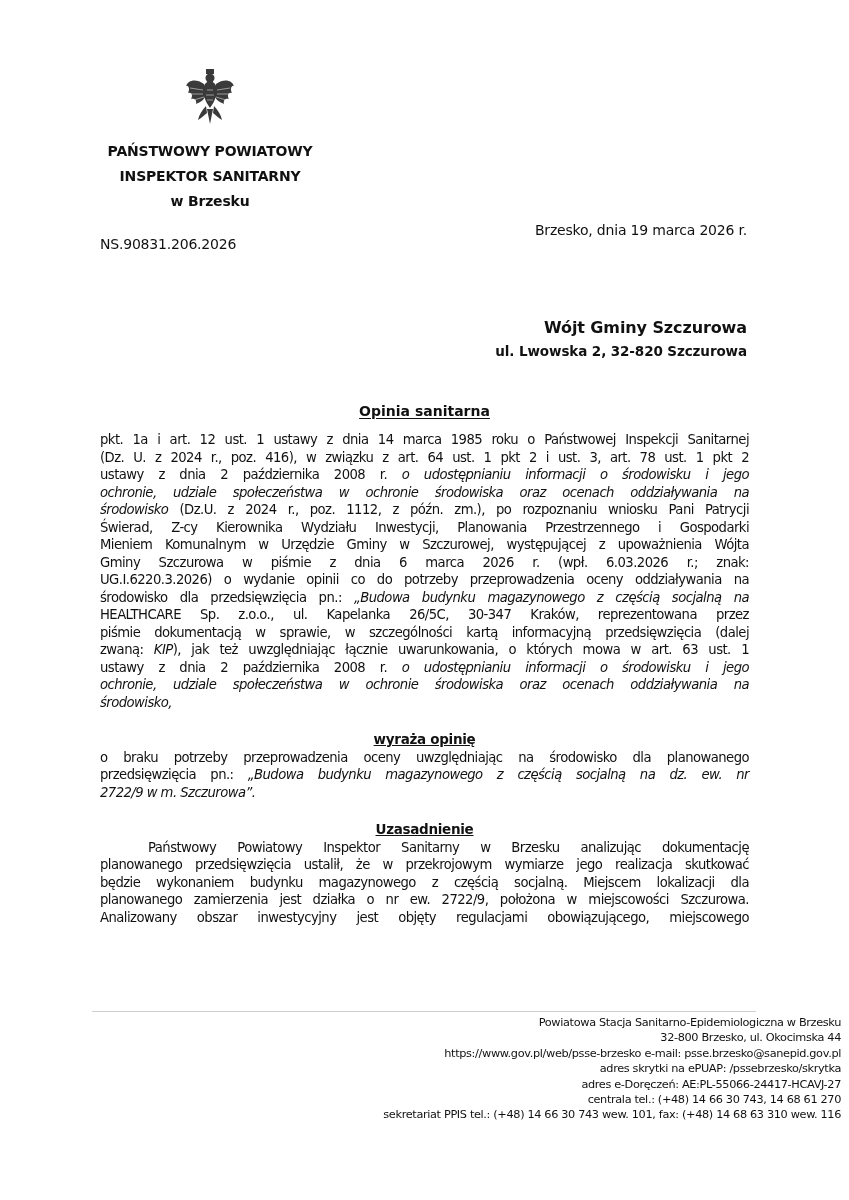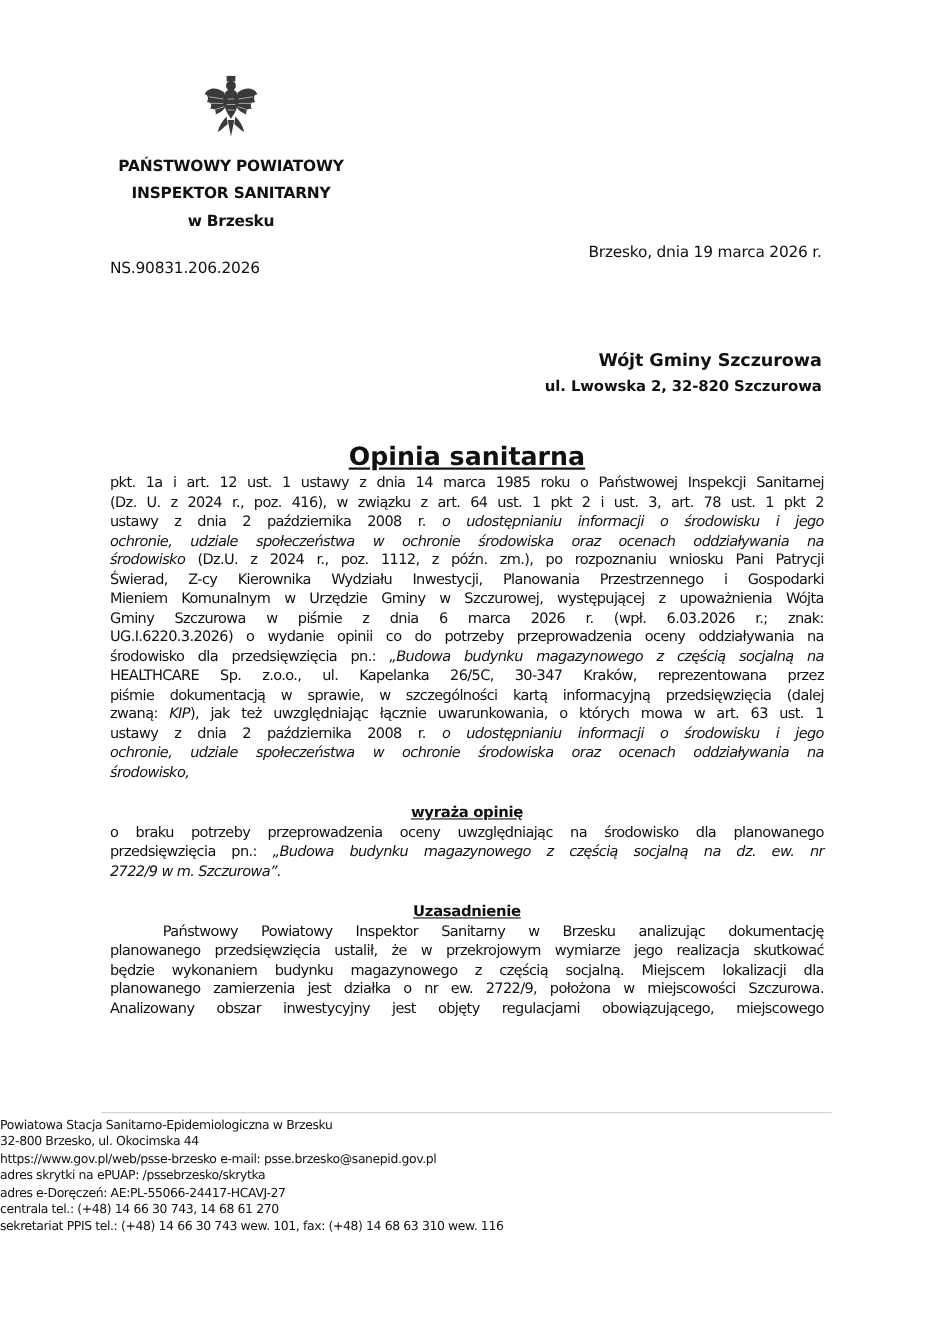--- a/index.html
+++ b/index.html
@@ -14,7 +14,7 @@
   .date { right: 102px; top: 222px; font-size: 14px; letter-spacing: -0.2px; }
   .recip1 { right: 102px; top: 318px; font-size: 16px; font-weight: bold; letter-spacing: -0.1px; }
   .recip2 { right: 102px; top: 343px; font-size: 13.5px; font-weight: bold; letter-spacing: -0.1px; }
-  .title { left: 0; width: 849px; top: 403px; text-align: center; font-size: 23px; font-weight: bold; text-decoration: underline; text-underline-offset: 2px; }
+  .title { left: 0; width: 849px; top: 403px; text-align: center; font-size: 14px; font-weight: bold; text-decoration: underline; text-underline-offset: 2px; }
   .body { left: 100px; width: 649px; top: 431px; font-size: 13.2px; line-height: 17.5px; letter-spacing: -0.55px; word-spacing: 0px; }
   .ln { display: block; text-align: justify; text-align-last: justify; white-space: nowrap; height: 17.5px; overflow: visible; }
   .ln.last { text-align-last: left; }

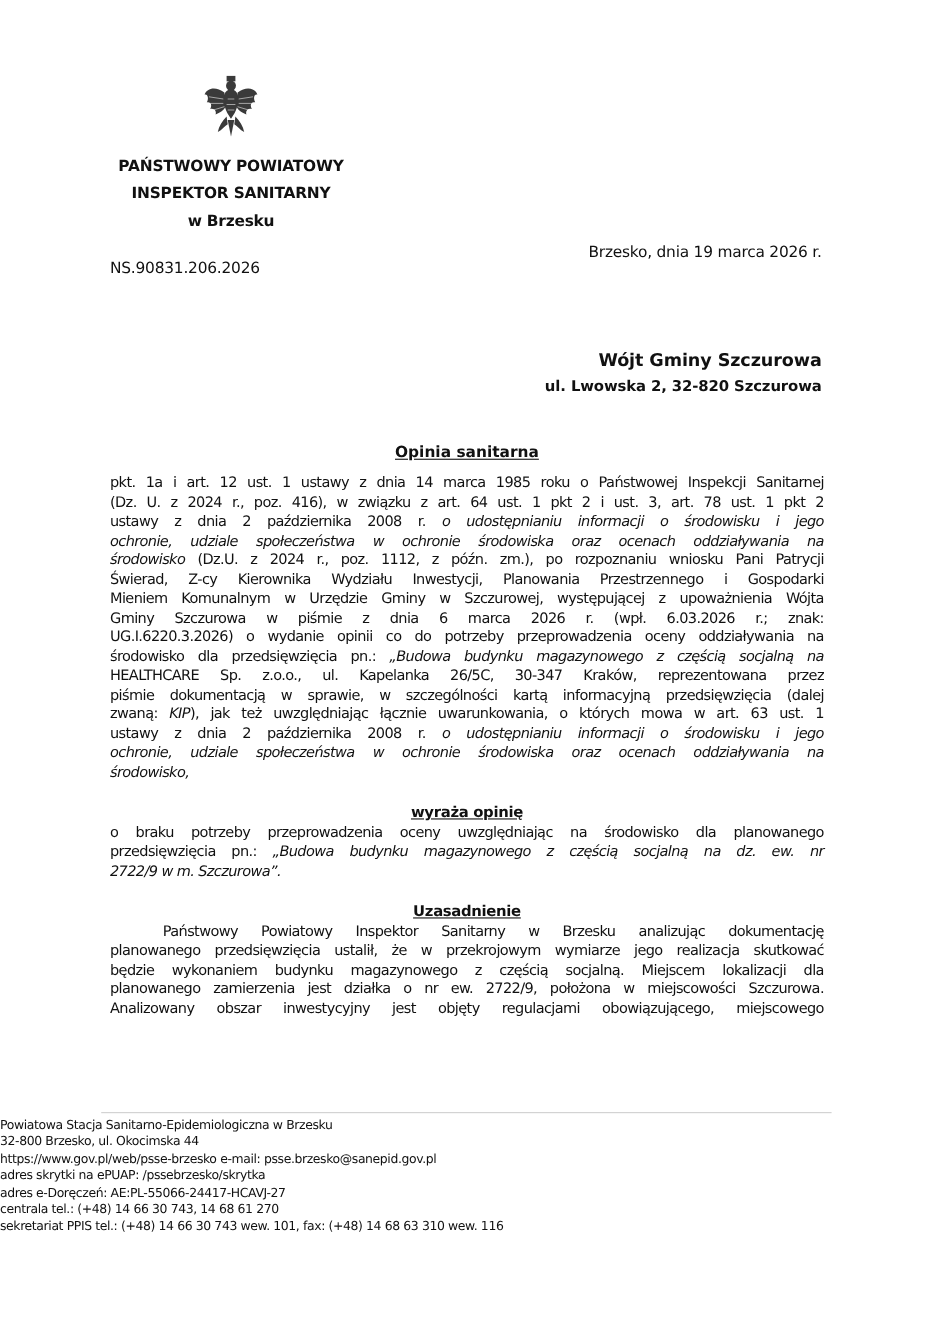--- a/index.html
+++ b/index.html
@@ -23,7 +23,7 @@
   .ln.gap { margin-top: 20px; }
   .it { font-style: italic; }
   .footer-rule { left: 92px; width: 664px; top: 1011px; height: 0; border-top: 1px solid #cfcfcf; }
-  .footer { left: 0; width: 841px; top: 1015px; text-align: left; font-size: 11.3px; line-height: 15.4px; letter-spacing: -0.35px; color: #111; }
+  .footer { left: 0; width: 841px; top: 1015px; text-align: right; font-size: 11.3px; line-height: 15.4px; letter-spacing: -0.35px; color: #111; }
   .footer .small { font-size: 9.5px; letter-spacing: -0.2px; }
 </style>
 </head>

